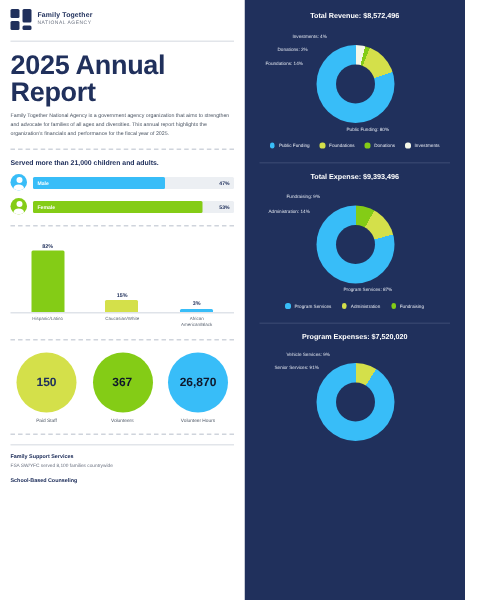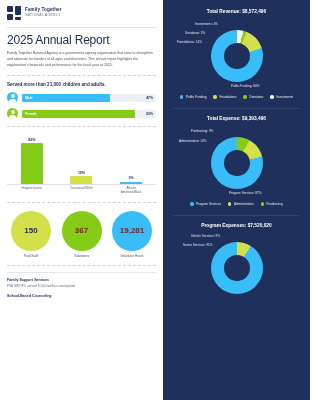--- a/index.html
+++ b/index.html
@@ -20,7 +20,7 @@
   .brand-title { font-size:4.6px; font-weight:bold; color:#20305c; letter-spacing:.1px; }
   .brand-sub { font-size:3.3px; color:#6b7280; letter-spacing:.35px; margin-top:1px; }
 
-  .report-title { font-size:12px; font-weight:normal; color:#20305c; letter-spacing:-.2px; line-height:1; }
+  .report-title { font-size:18px; font-weight:bold; color:#20305c; letter-spacing:-.2px; line-height:1; }
   .report-body { font-size:3.5px; color:#4b5563; line-height:1.65; margin-top:5px; width:150px; }
 
   .rule { height:1px; background:#e2e5ea; margin:7px 0 6px 0; }

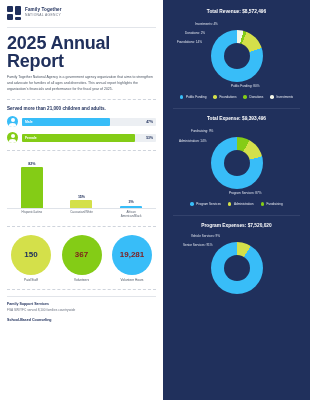--- a/index.html
+++ b/index.html
@@ -50,7 +50,7 @@
 
   
   .circles { display:flex; justify-content:space-between; padding:2px 4px 0 4px; }
-  .circ { width:40px; height:40px; border-radius:50%; display:flex; flex-direction:column; align-items:center; justify-content:center; color:#7f1d1d; }
+  .circ { width:40px; height:40px; border-radius:50%; display:flex; flex-direction:column; align-items:center; justify-content:center; color:#0f172a; }
   .circ .num { font-size:8px; font-weight:bold; line-height:1; }
   .circcap { font-size:3.2px; color:#4b5563; text-align:center; width:40px; margin-top:3px; }
   .circrow2 { display:flex; justify-content:space-between; padding:0 4px; }

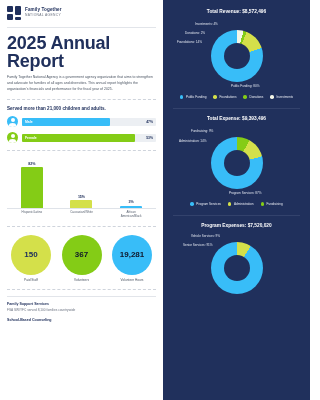--- a/index.html
+++ b/index.html
@@ -168,7 +168,7 @@
         <span class="num">367</span>
       </div>
       <div class="circ" style="background:#38bdf8;">
-        <span class="num">19,281</span>
+        <span class="num">26,870</span>
       </div>
     </div>
     <div class="circrow2">

